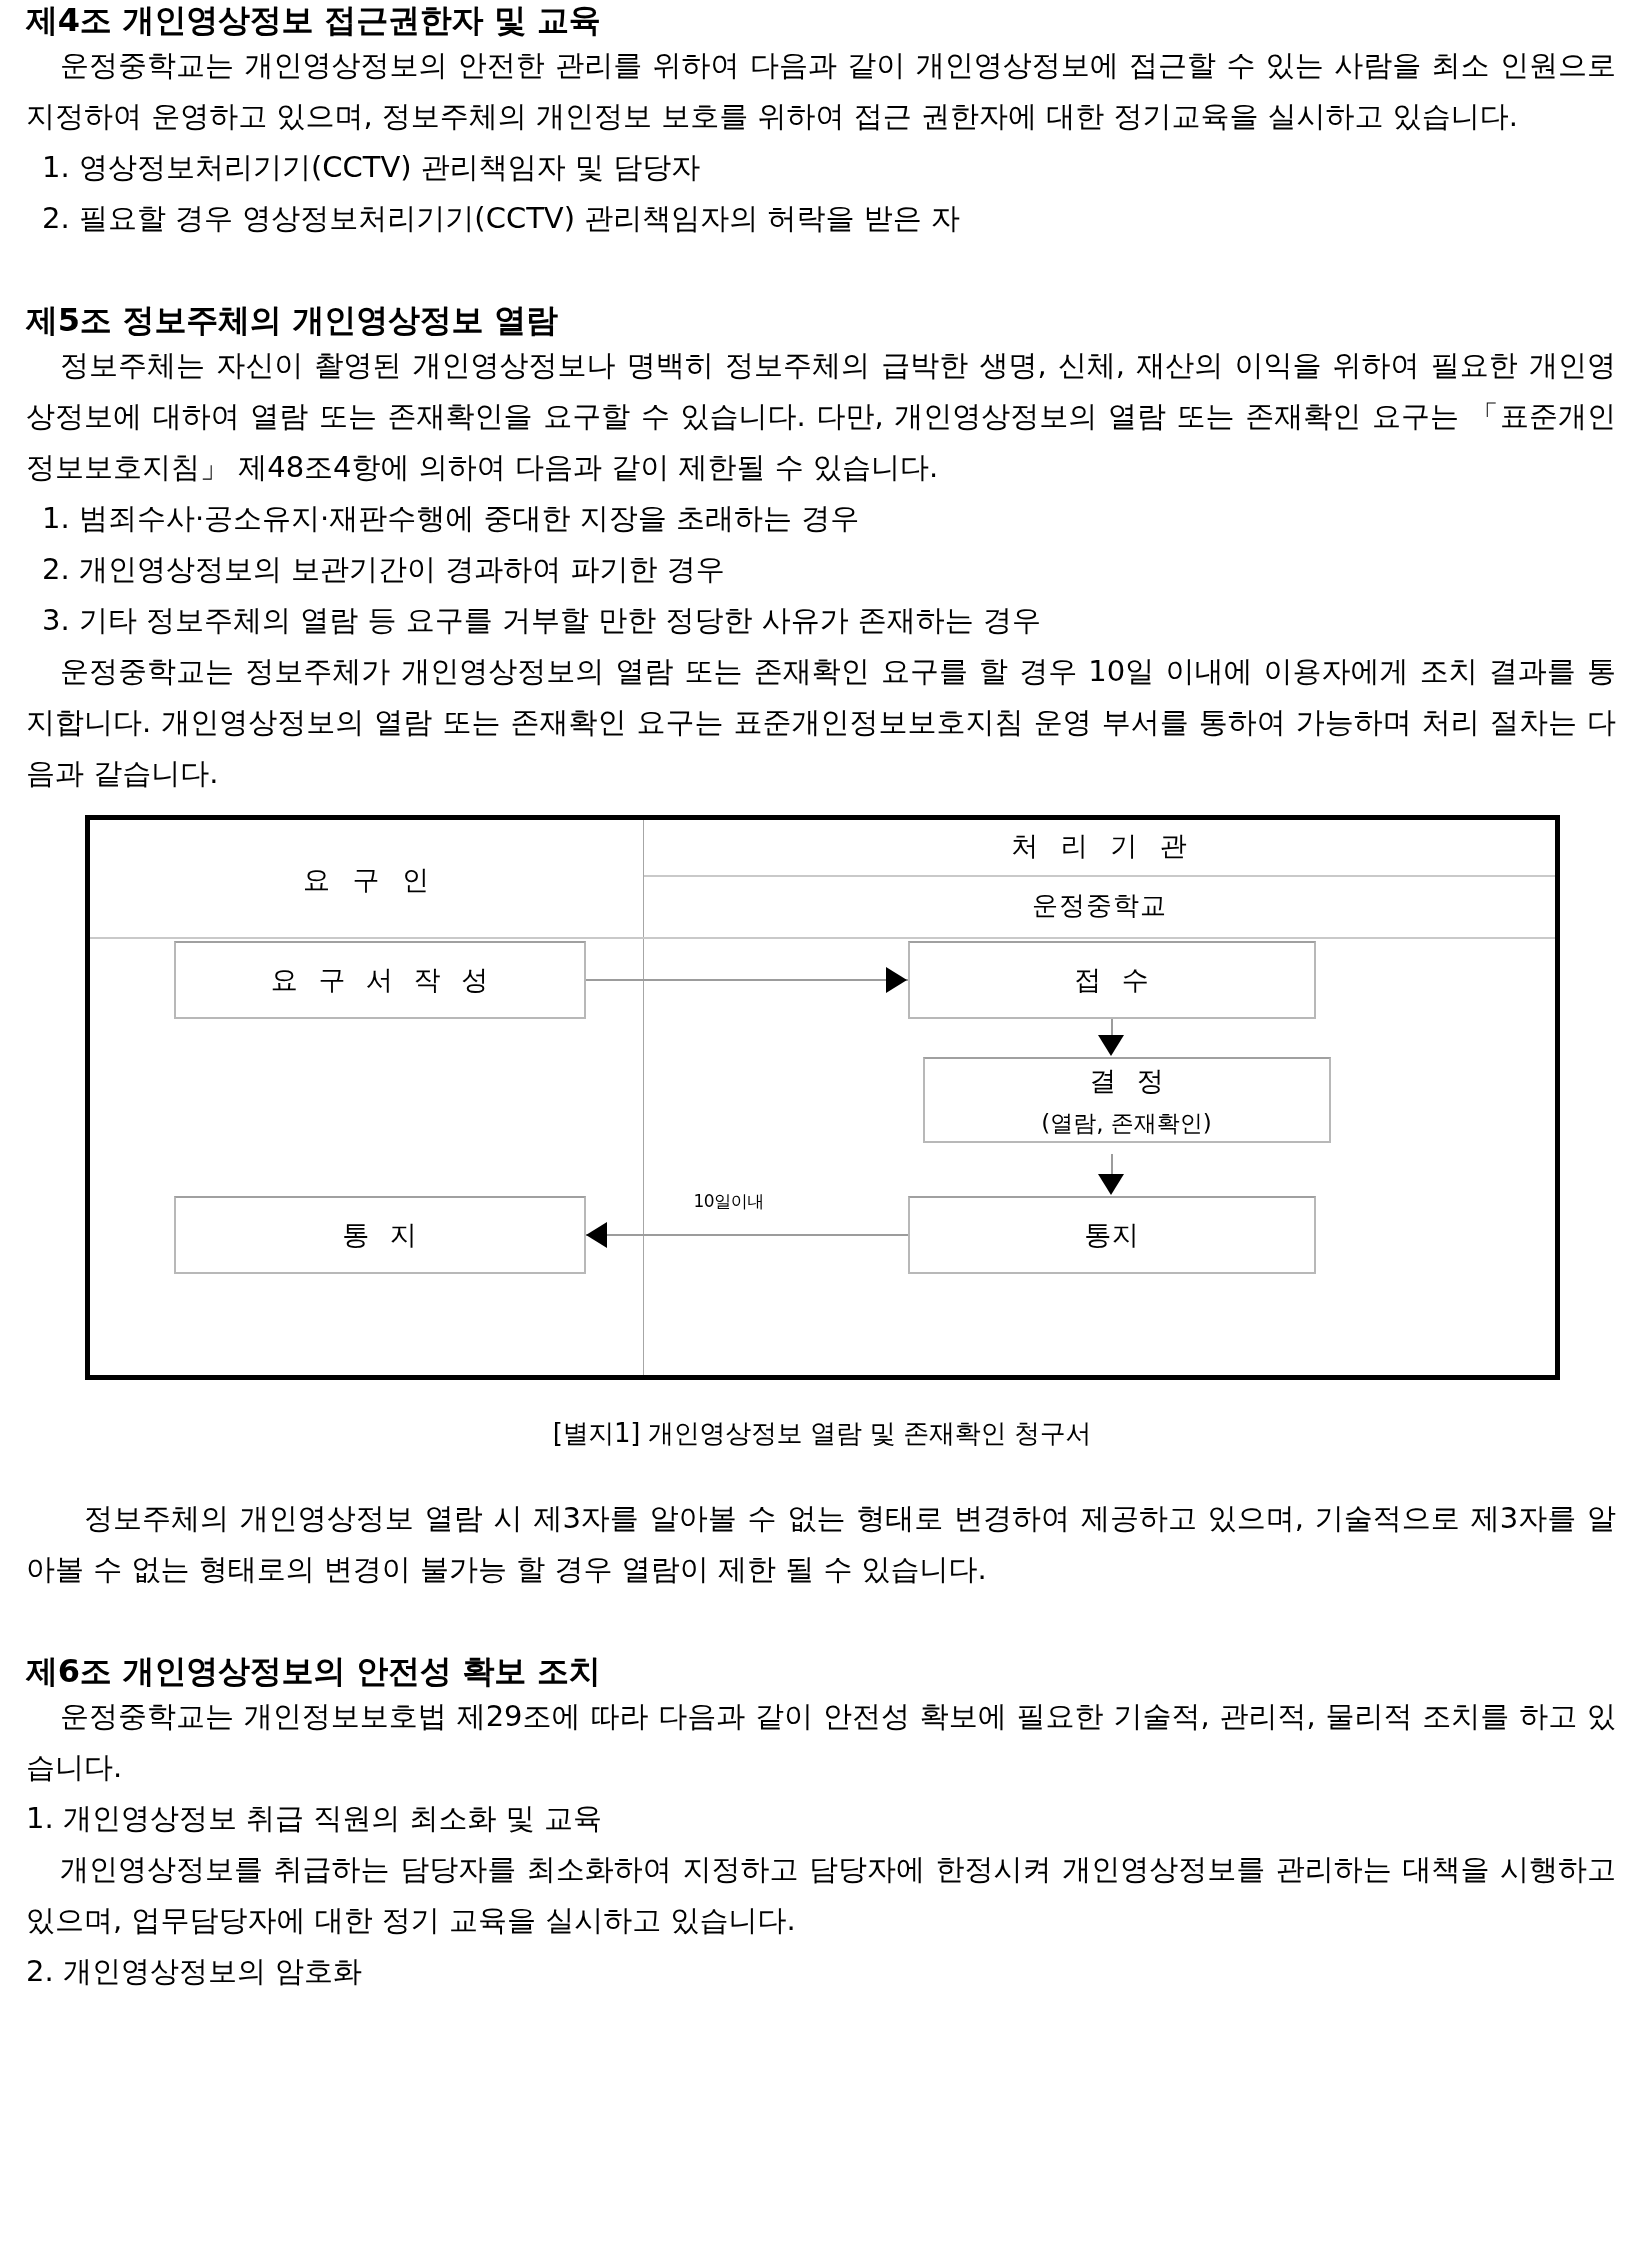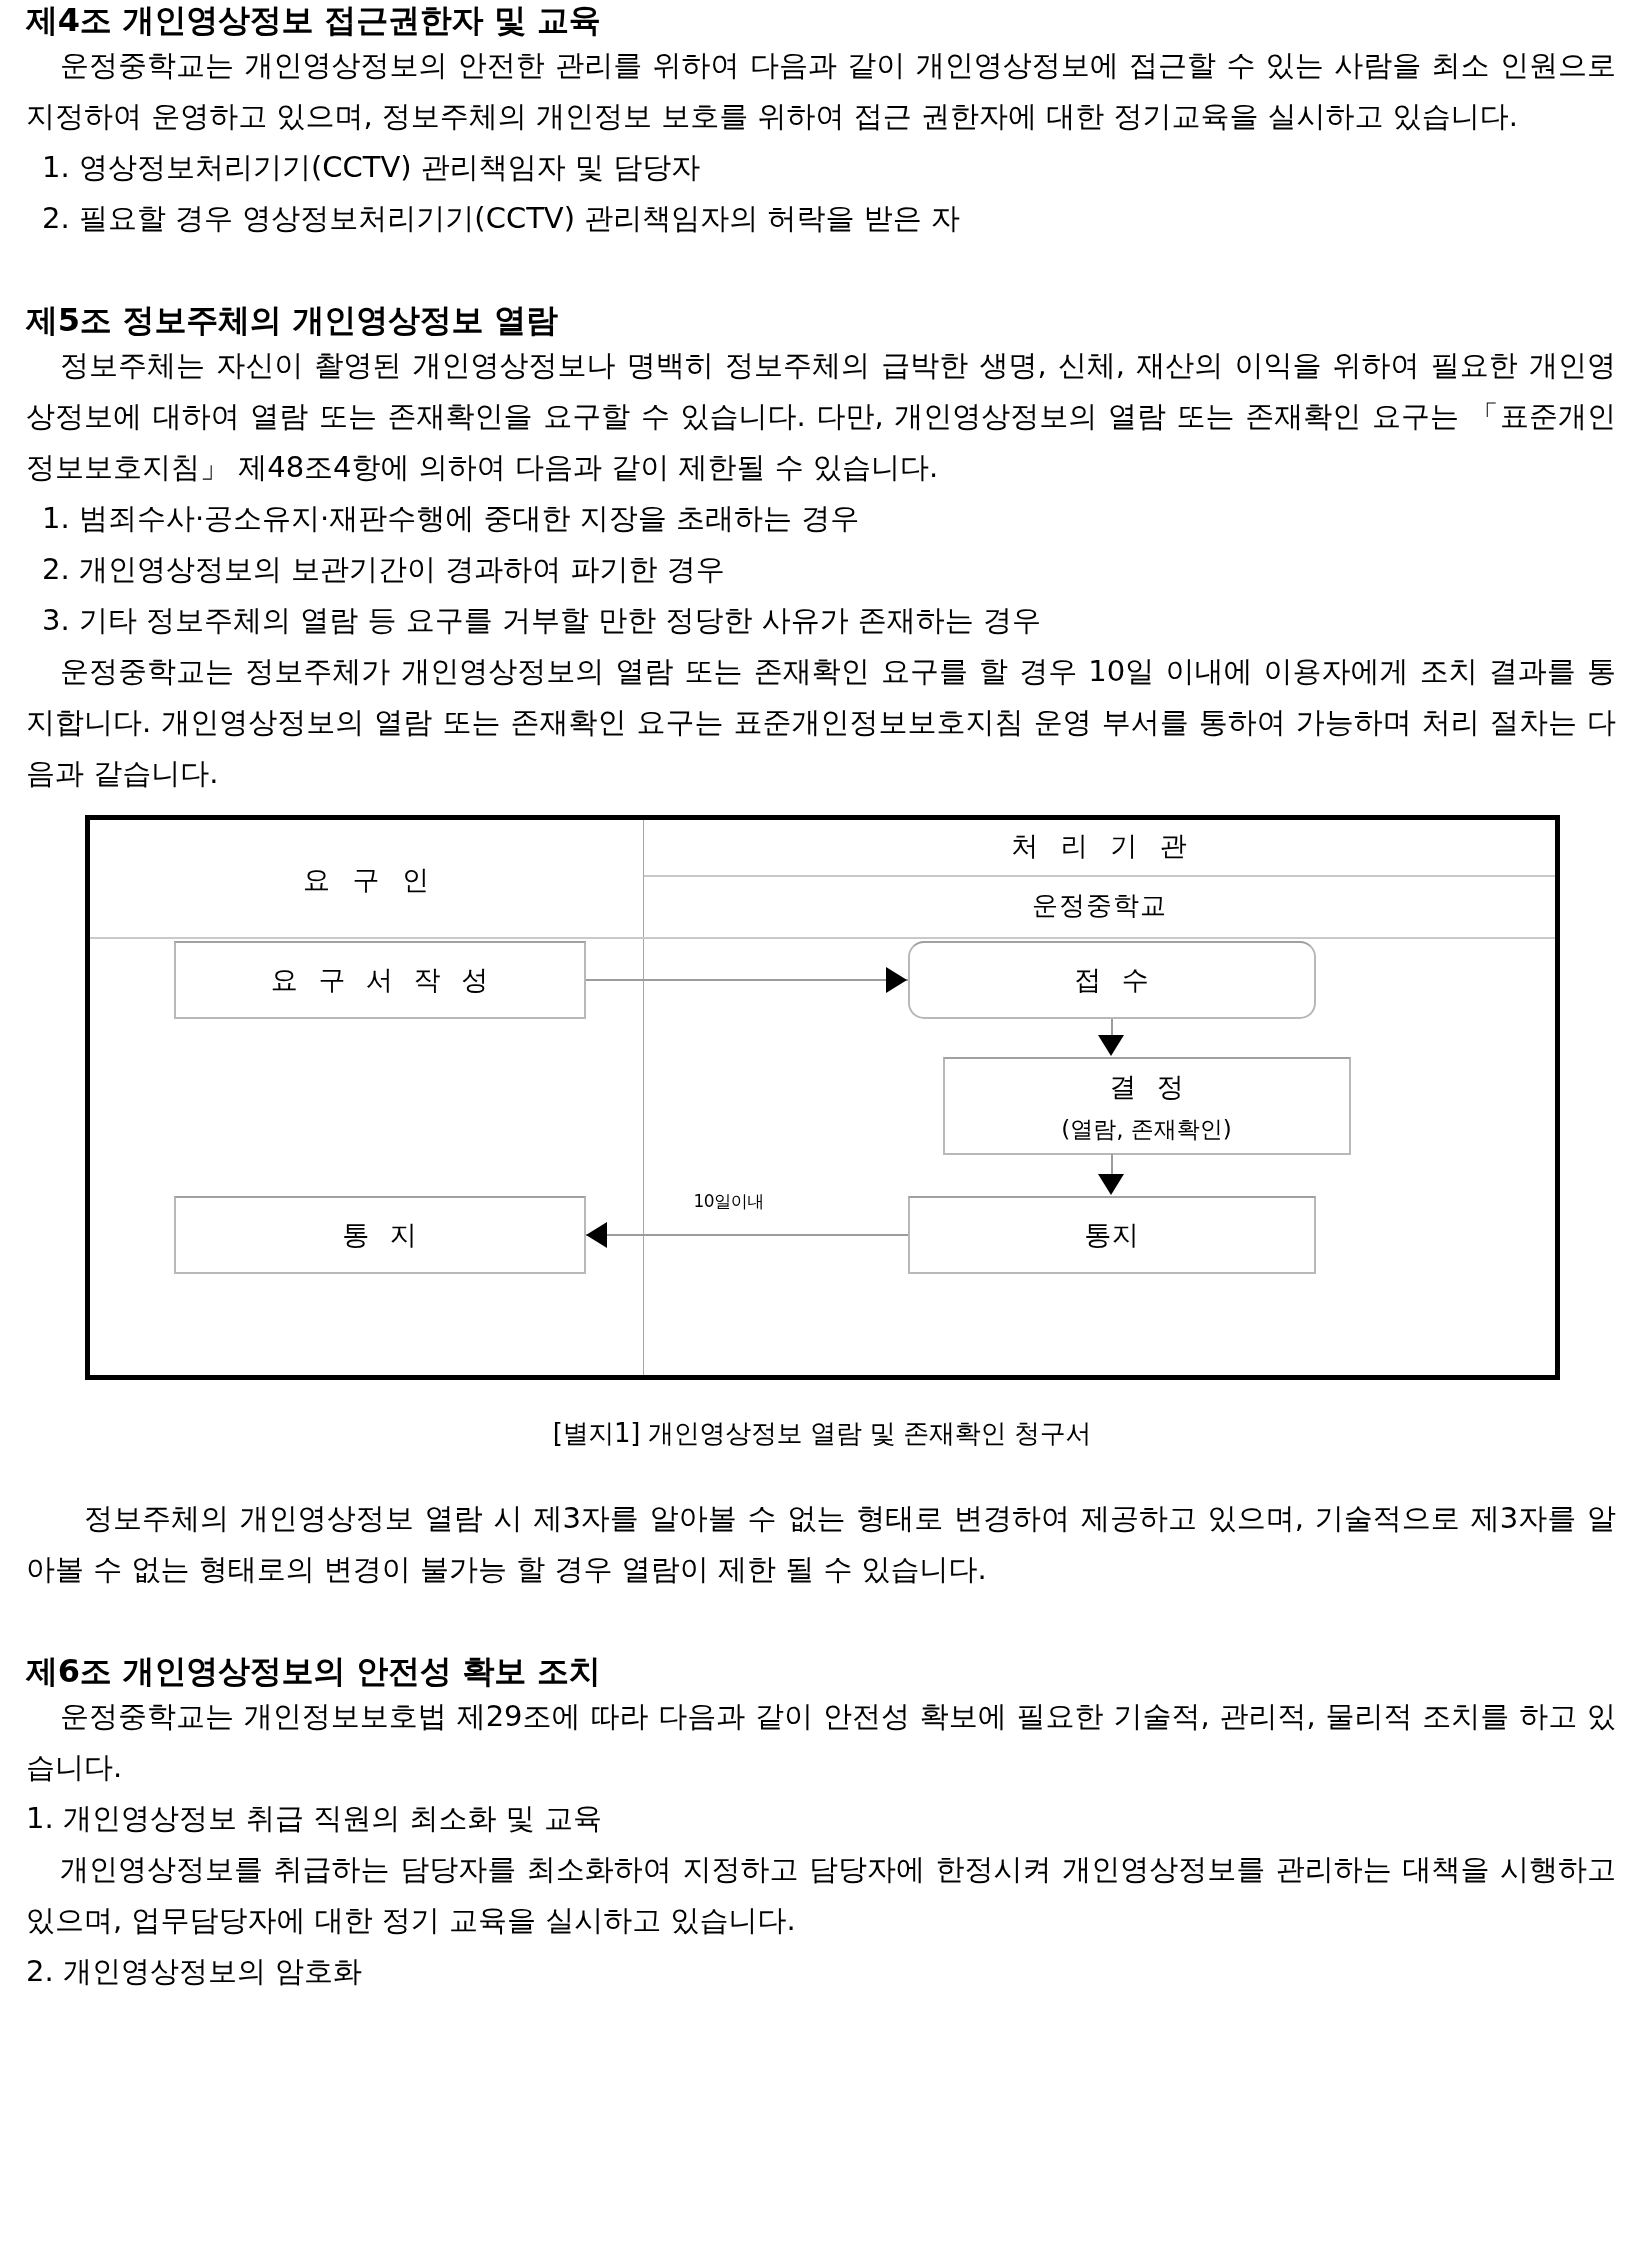--- a/index.html
+++ b/index.html
@@ -158,7 +158,7 @@
 
   
   #node-request  { left: 84px;  top: 121px; width: 412px; height: 78px; }
-  #node-receipt  { left: 818px; top: 121px; width: 408px; height: 78px; border-radius: 16px; }
+  #node-receipt  { left: 818px; top: 121px; width: 408px; height: 78px; }
   #node-decision { left: 853px; top: 237px; width: 408px; height: 98px; }
   #node-notify-a { left: 818px; top: 376px; width: 408px; height: 78px; text-align: right; }
   #node-notify-b { left: 84px;  top: 376px; width: 412px; height: 78px; }

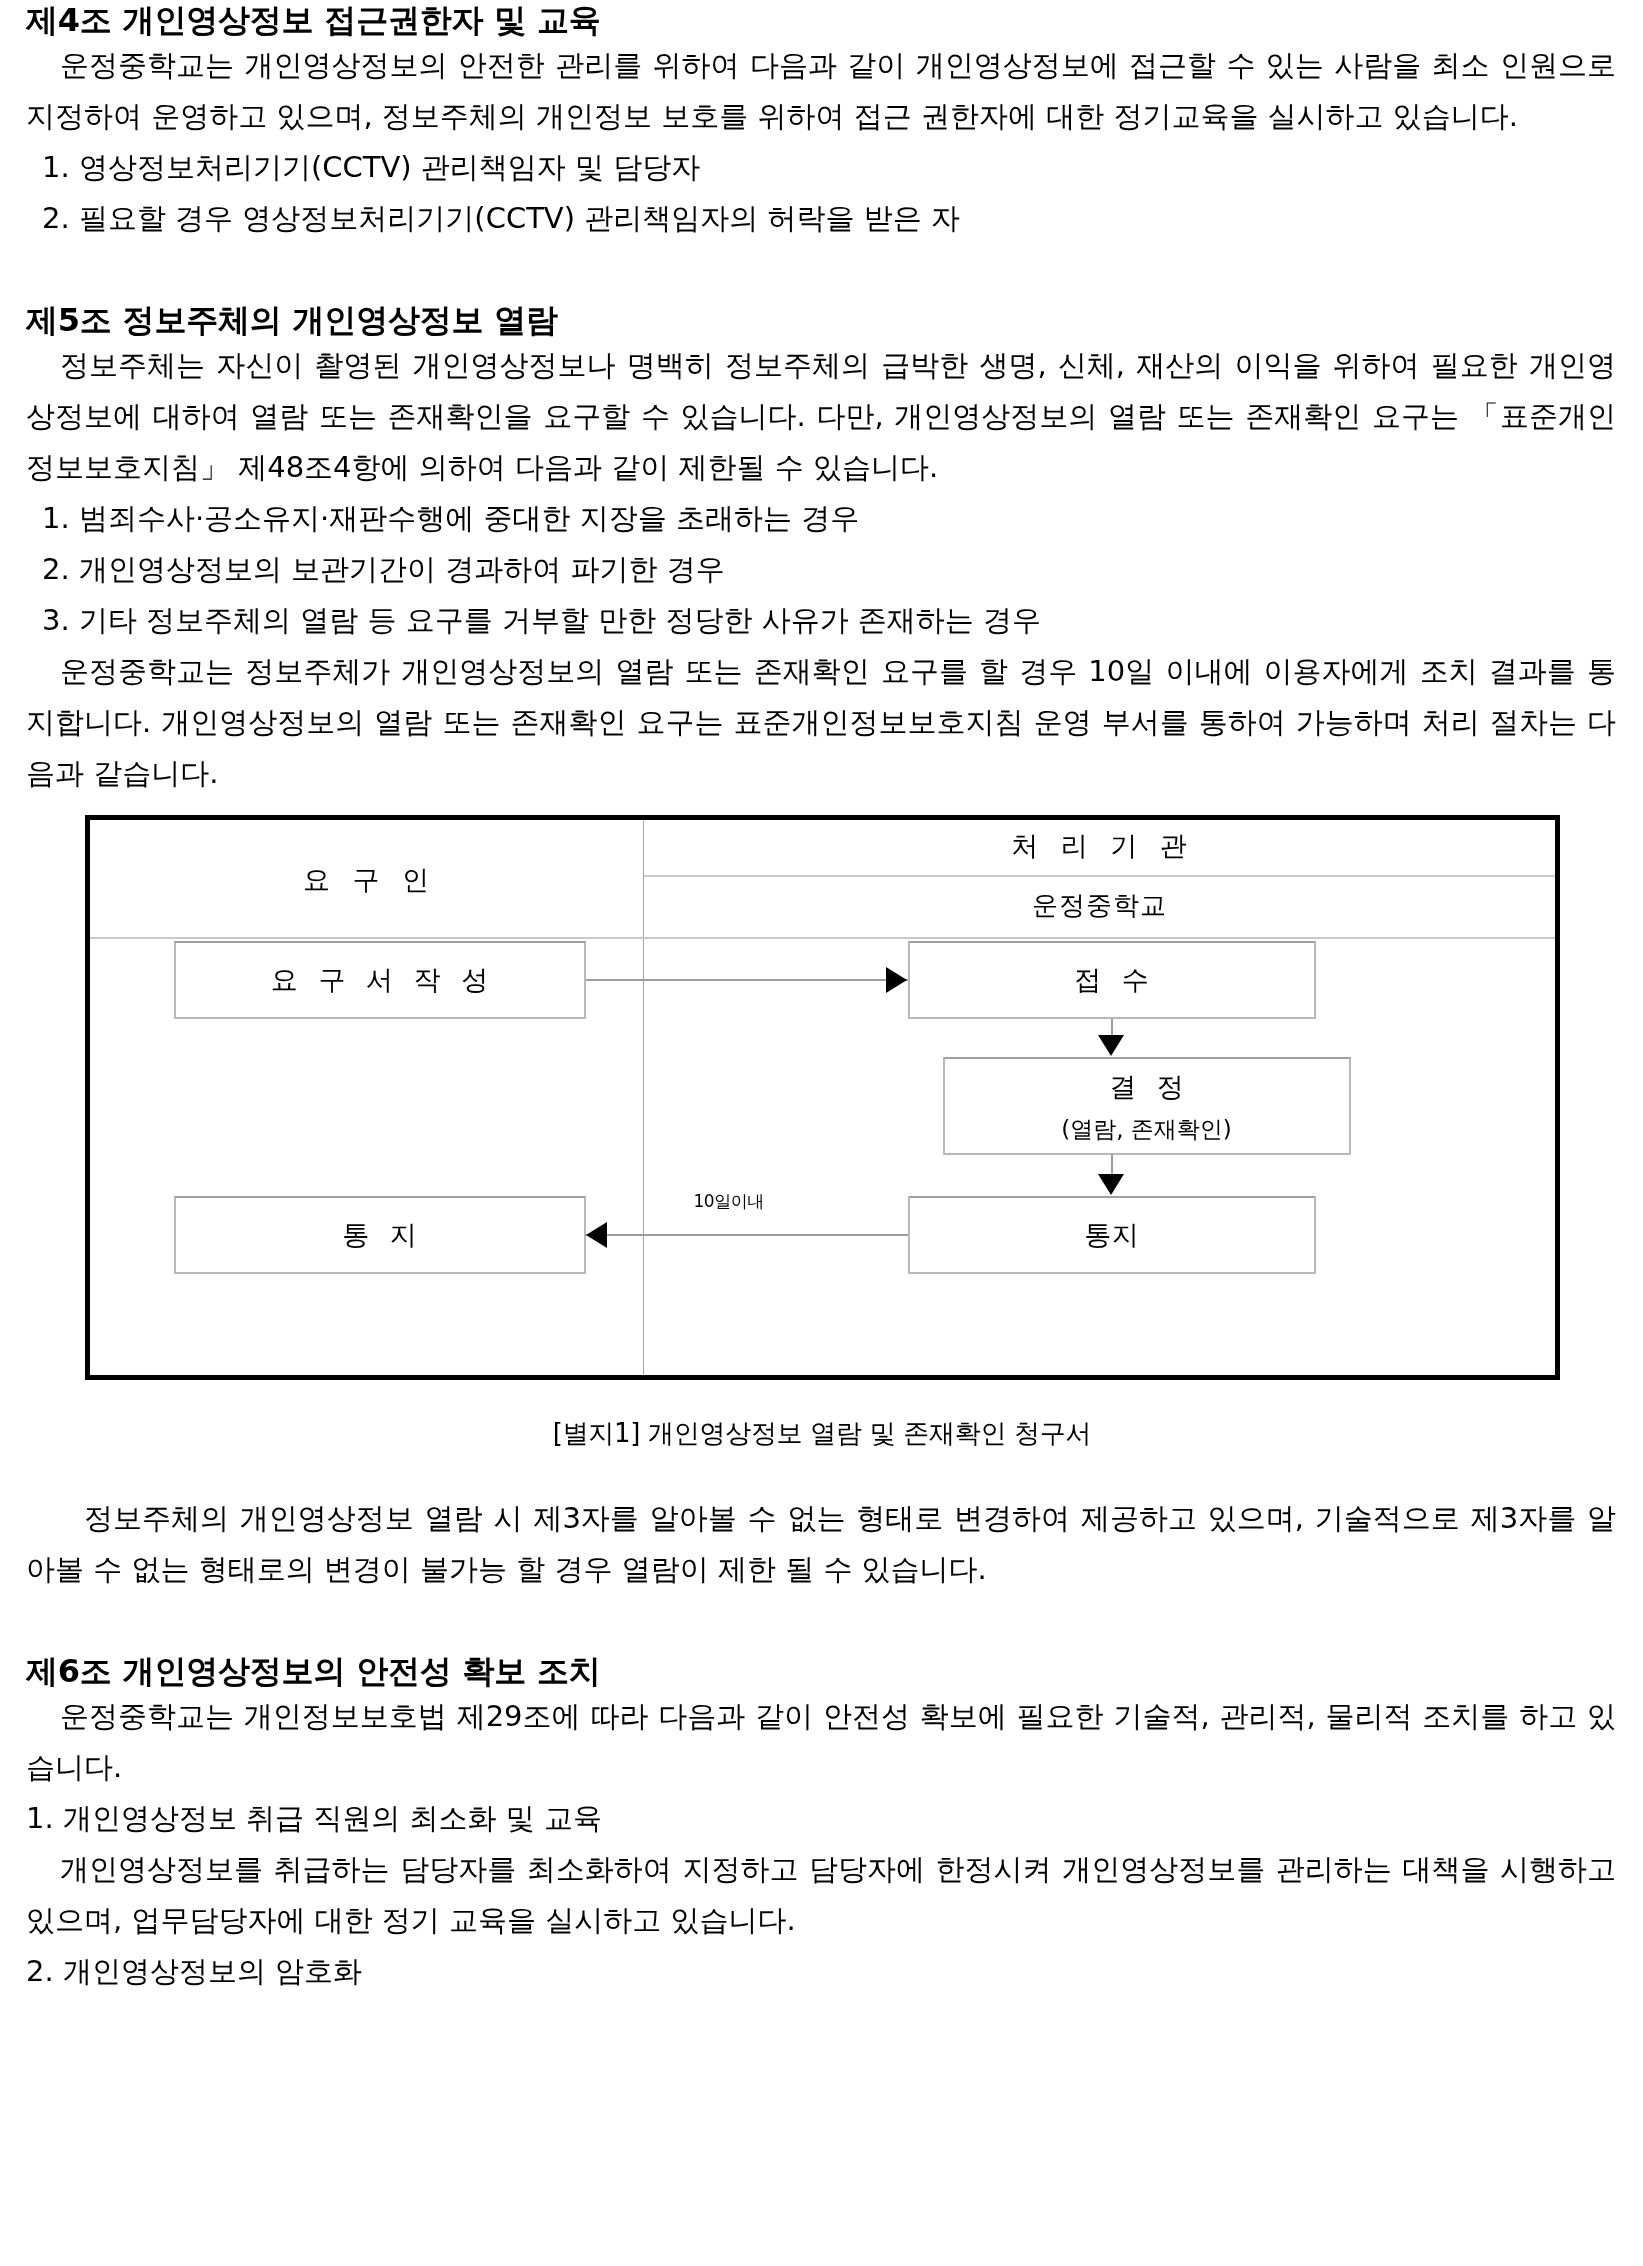--- a/index.html
+++ b/index.html
@@ -159,7 +159,7 @@
   
   #node-request  { left: 84px;  top: 121px; width: 412px; height: 78px; }
   #node-receipt  { left: 818px; top: 121px; width: 408px; height: 78px; }
-  #node-decision { left: 853px; top: 237px; width: 408px; height: 98px; }
+  #node-decision { left: 833px; top: 237px; width: 408px; height: 86px; }
   #node-notify-a { left: 818px; top: 376px; width: 408px; height: 78px; text-align: right; }
   #node-notify-b { left: 84px;  top: 376px; width: 412px; height: 78px; }
 

